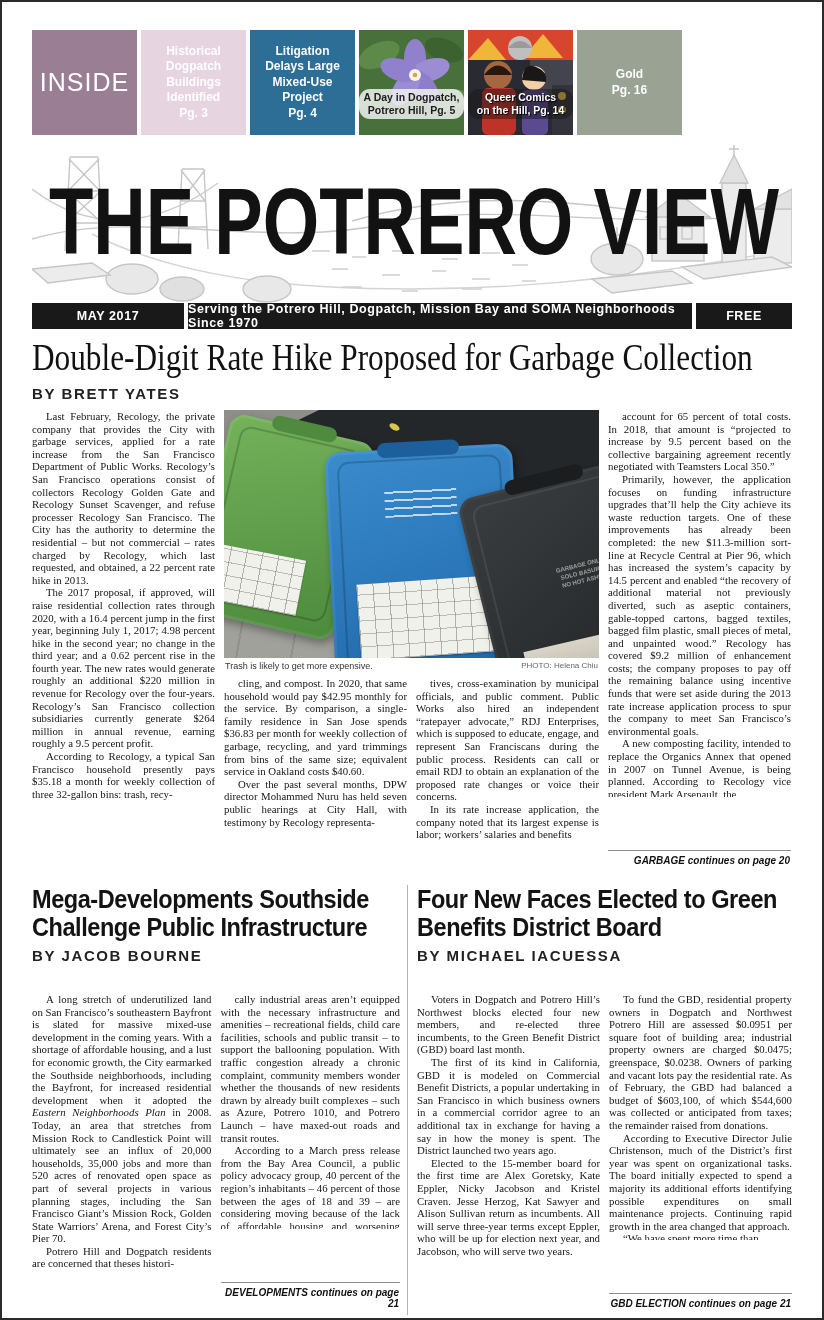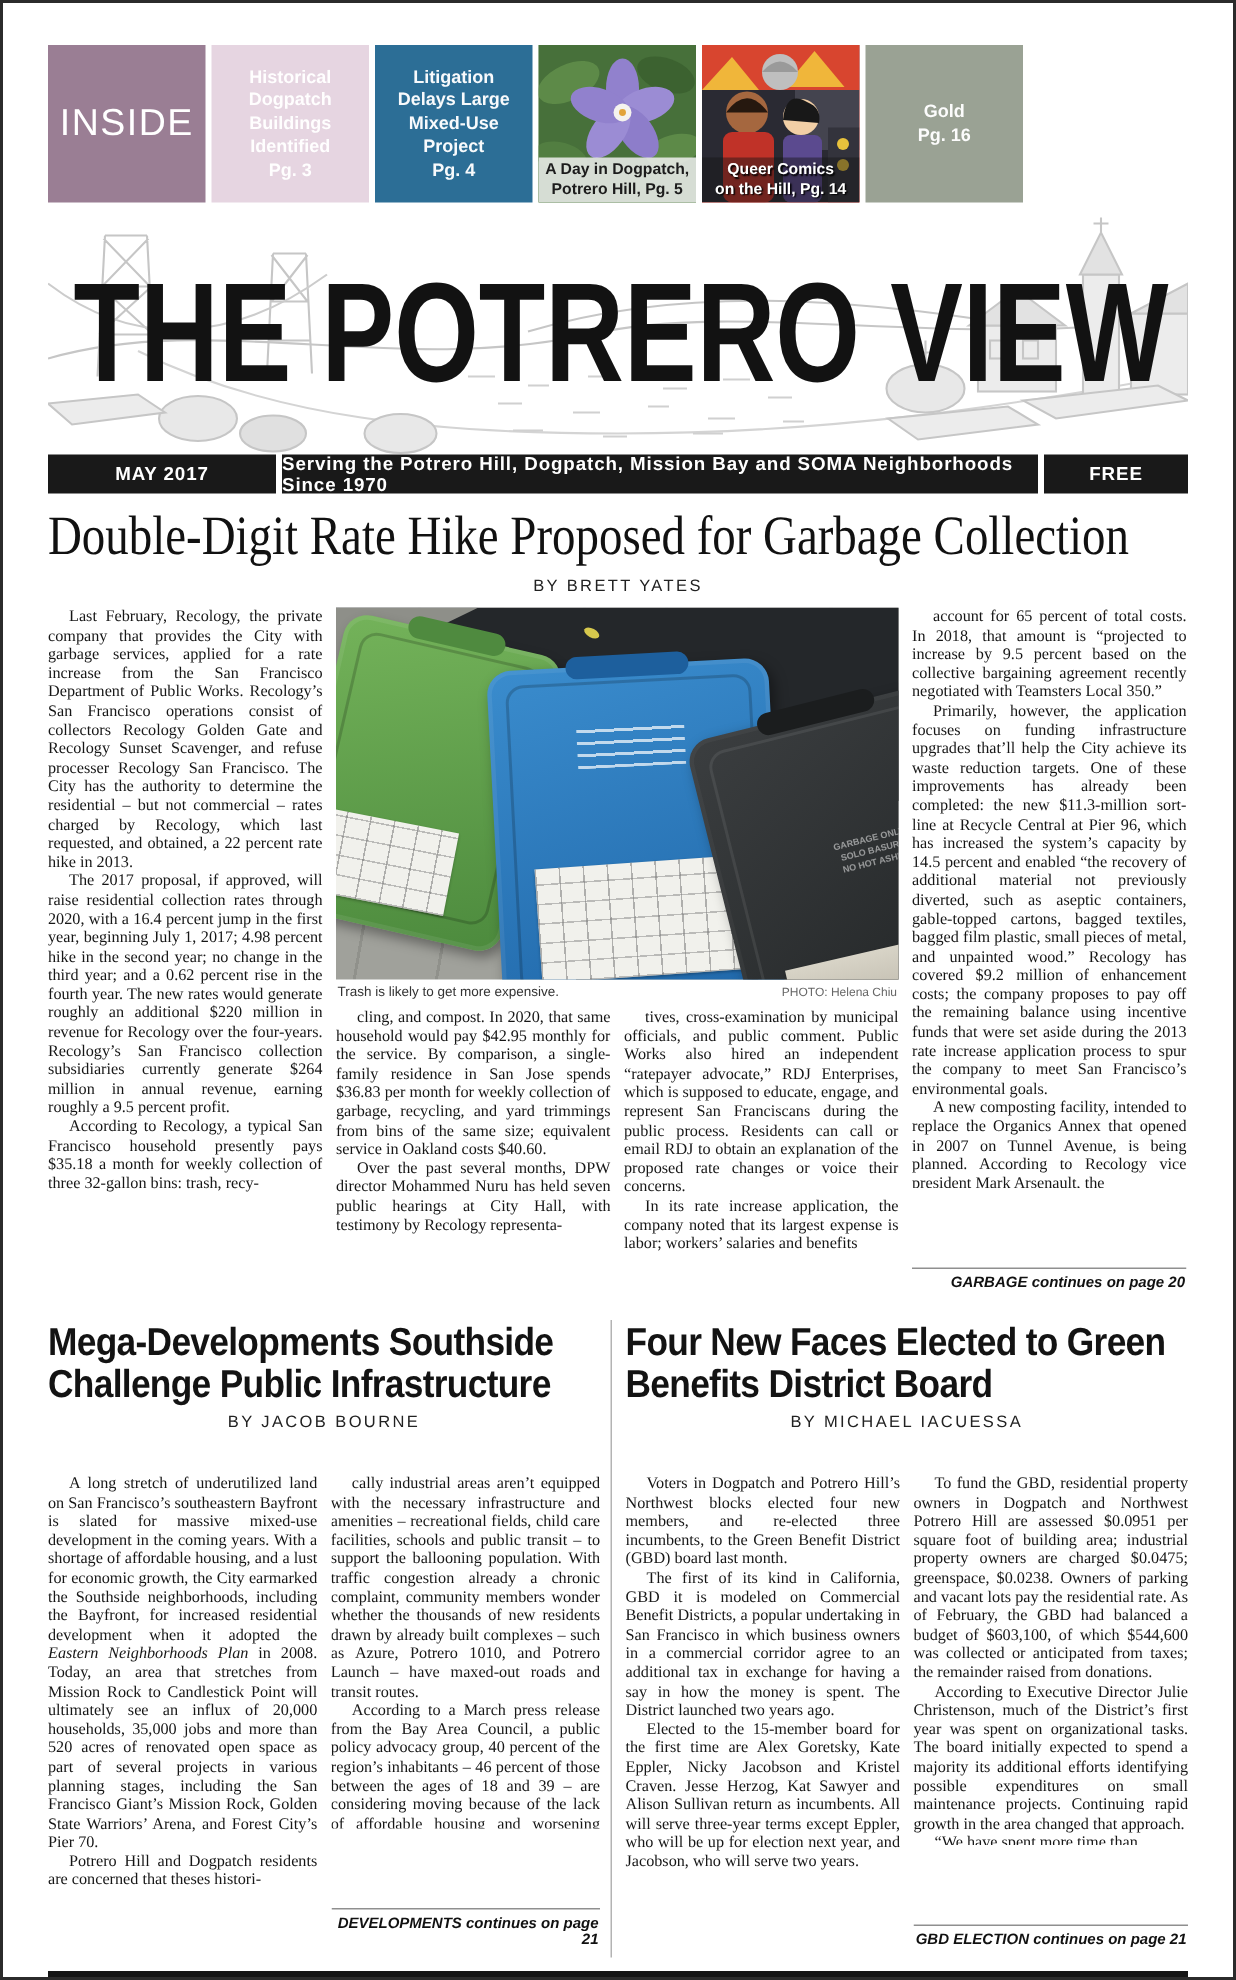--- a/index.html
+++ b/index.html
@@ -19,9 +19,9 @@
     color:rgba(255,255,255,.97); font-weight:bold; font-size:12px; line-height:1.3;
     white-space:pre-line; padding:4px; }
   .teaser-img .cap {
-    position:absolute; left:0; right:0; bottom:0; background:rgba(240,240,240,.85);
+    position:absolute; left:0; right:0; bottom:16px; background:rgba(240,240,240,.85);
     color:#1c1c1c; font-weight:bold; font-size:10.5px; line-height:1.25; text-align:center;
-    white-space:pre-line; padding:2px 1px; }
+    white-space:pre-line; padding:2px 1px;border-radius:11px; }
   .teaser-img .cap.dark { background:rgba(20,20,20,.45); color:#fff; text-shadow:1px 1px 1px #000; }
   
   .masthead { position:relative; height:164px; margin-top:4px; }

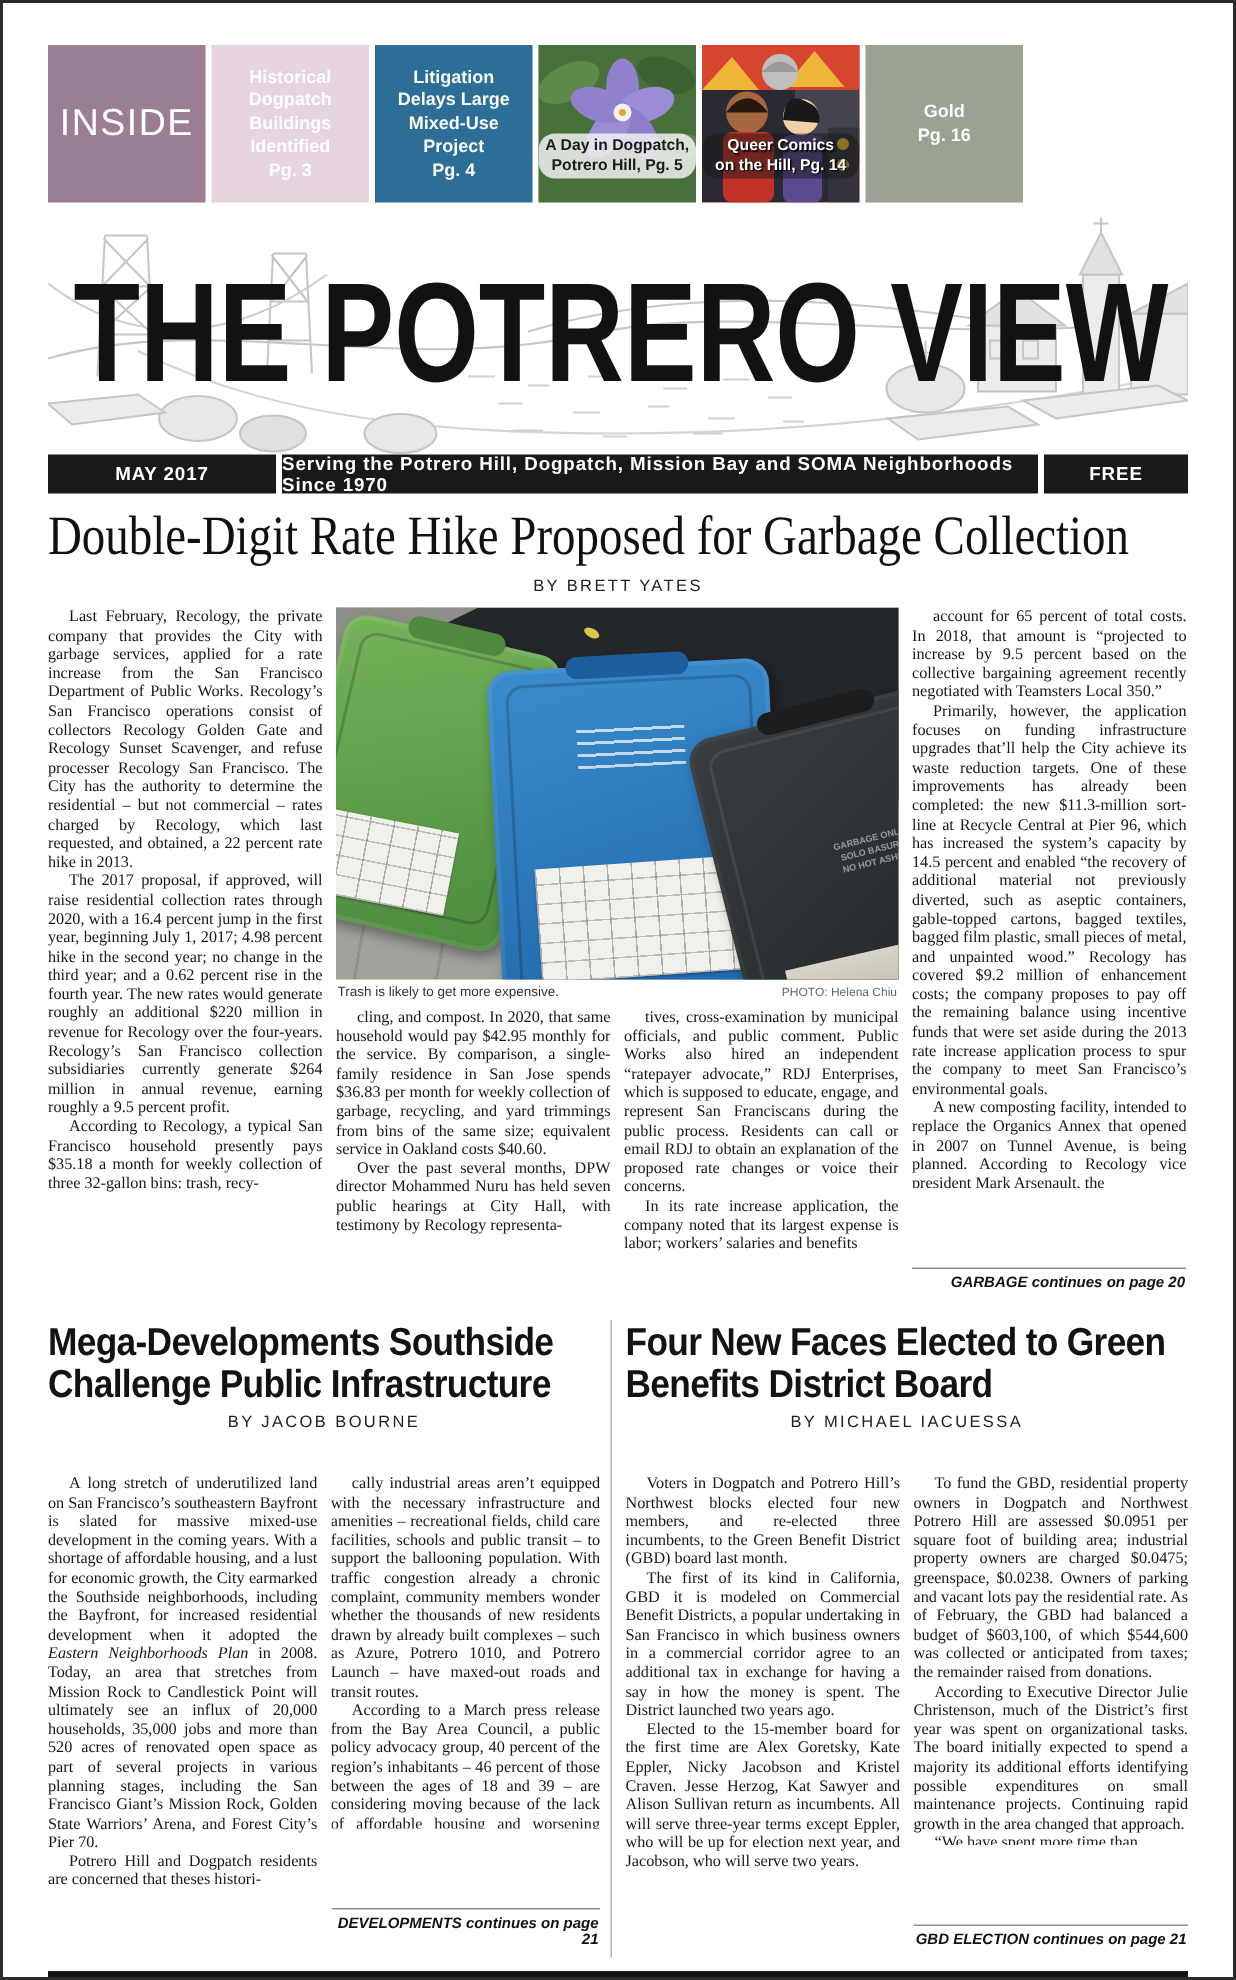--- a/index.html
+++ b/index.html
@@ -38,8 +38,8 @@
   .lead-headline { font-family:"Liberation Serif",serif; font-weight:400; font-size:37px;
     line-height:40px; color:#111; white-space:nowrap; width:900px;
     transform:scaleX(0.845); transform-origin:0 50%; margin-top:9px; }
-  .byline { font-family:"Liberation Sans",sans-serif; font-weight:normal; font-size:11px;
-    letter-spacing:1.6px; color:#222; margin:7px 0 8px 0;text-align:center; }
+  .byline { font-family:"Liberation Sans",sans-serif; font-weight:bold; font-size:15px;
+    letter-spacing:1.6px; color:#222; margin:7px 0 8px 0; }
   .lead-cols { display:flex; gap:9px; height:462px; overflow:hidden; }
   .ncol { width:183px; flex:none; overflow:hidden; }
   .flexcol { display:flex; flex-direction:column;gap:48px; }

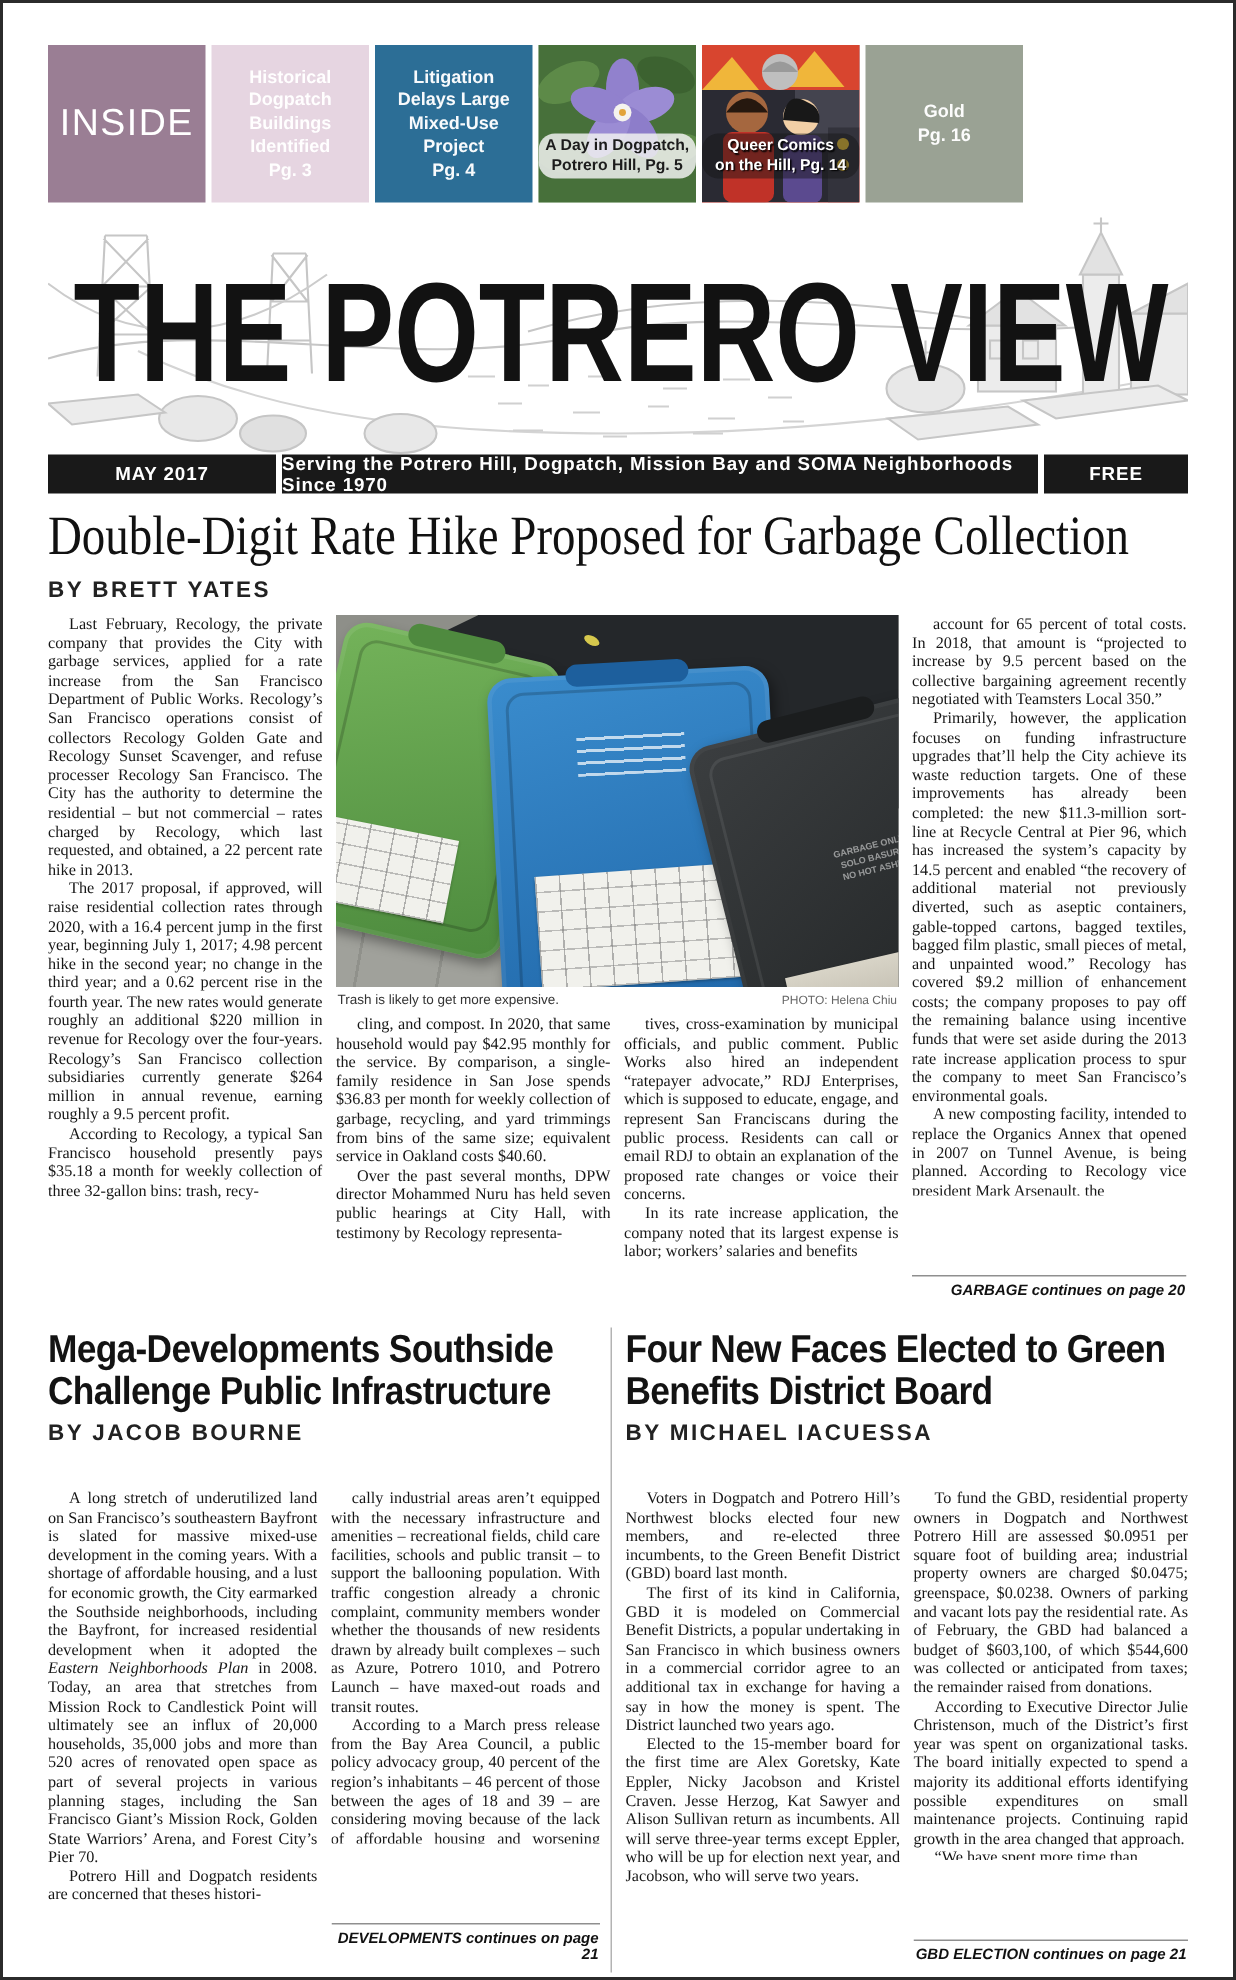--- a/index.html
+++ b/index.html
@@ -49,7 +49,7 @@
     font-family:"Liberation Sans",sans-serif; font-weight:bold; font-style:italic;
     font-size:10px; text-align:right; color:#111; }
   .midblock { width:375px; flex:none; display:flex; flex-direction:column; }
-  .caption-row { display:flex; justify-content:space-between; align-items:center;
+  .caption-row { display:flex; justify-content:space-between; align-items:flex-start;
     padding:3px 1px 6px 1px; font-family:"Liberation Sans",sans-serif; }
   .photo-caption { font-size:9px; color:#333; }
   .photo-credit { font-size:8px; color:#666; }

